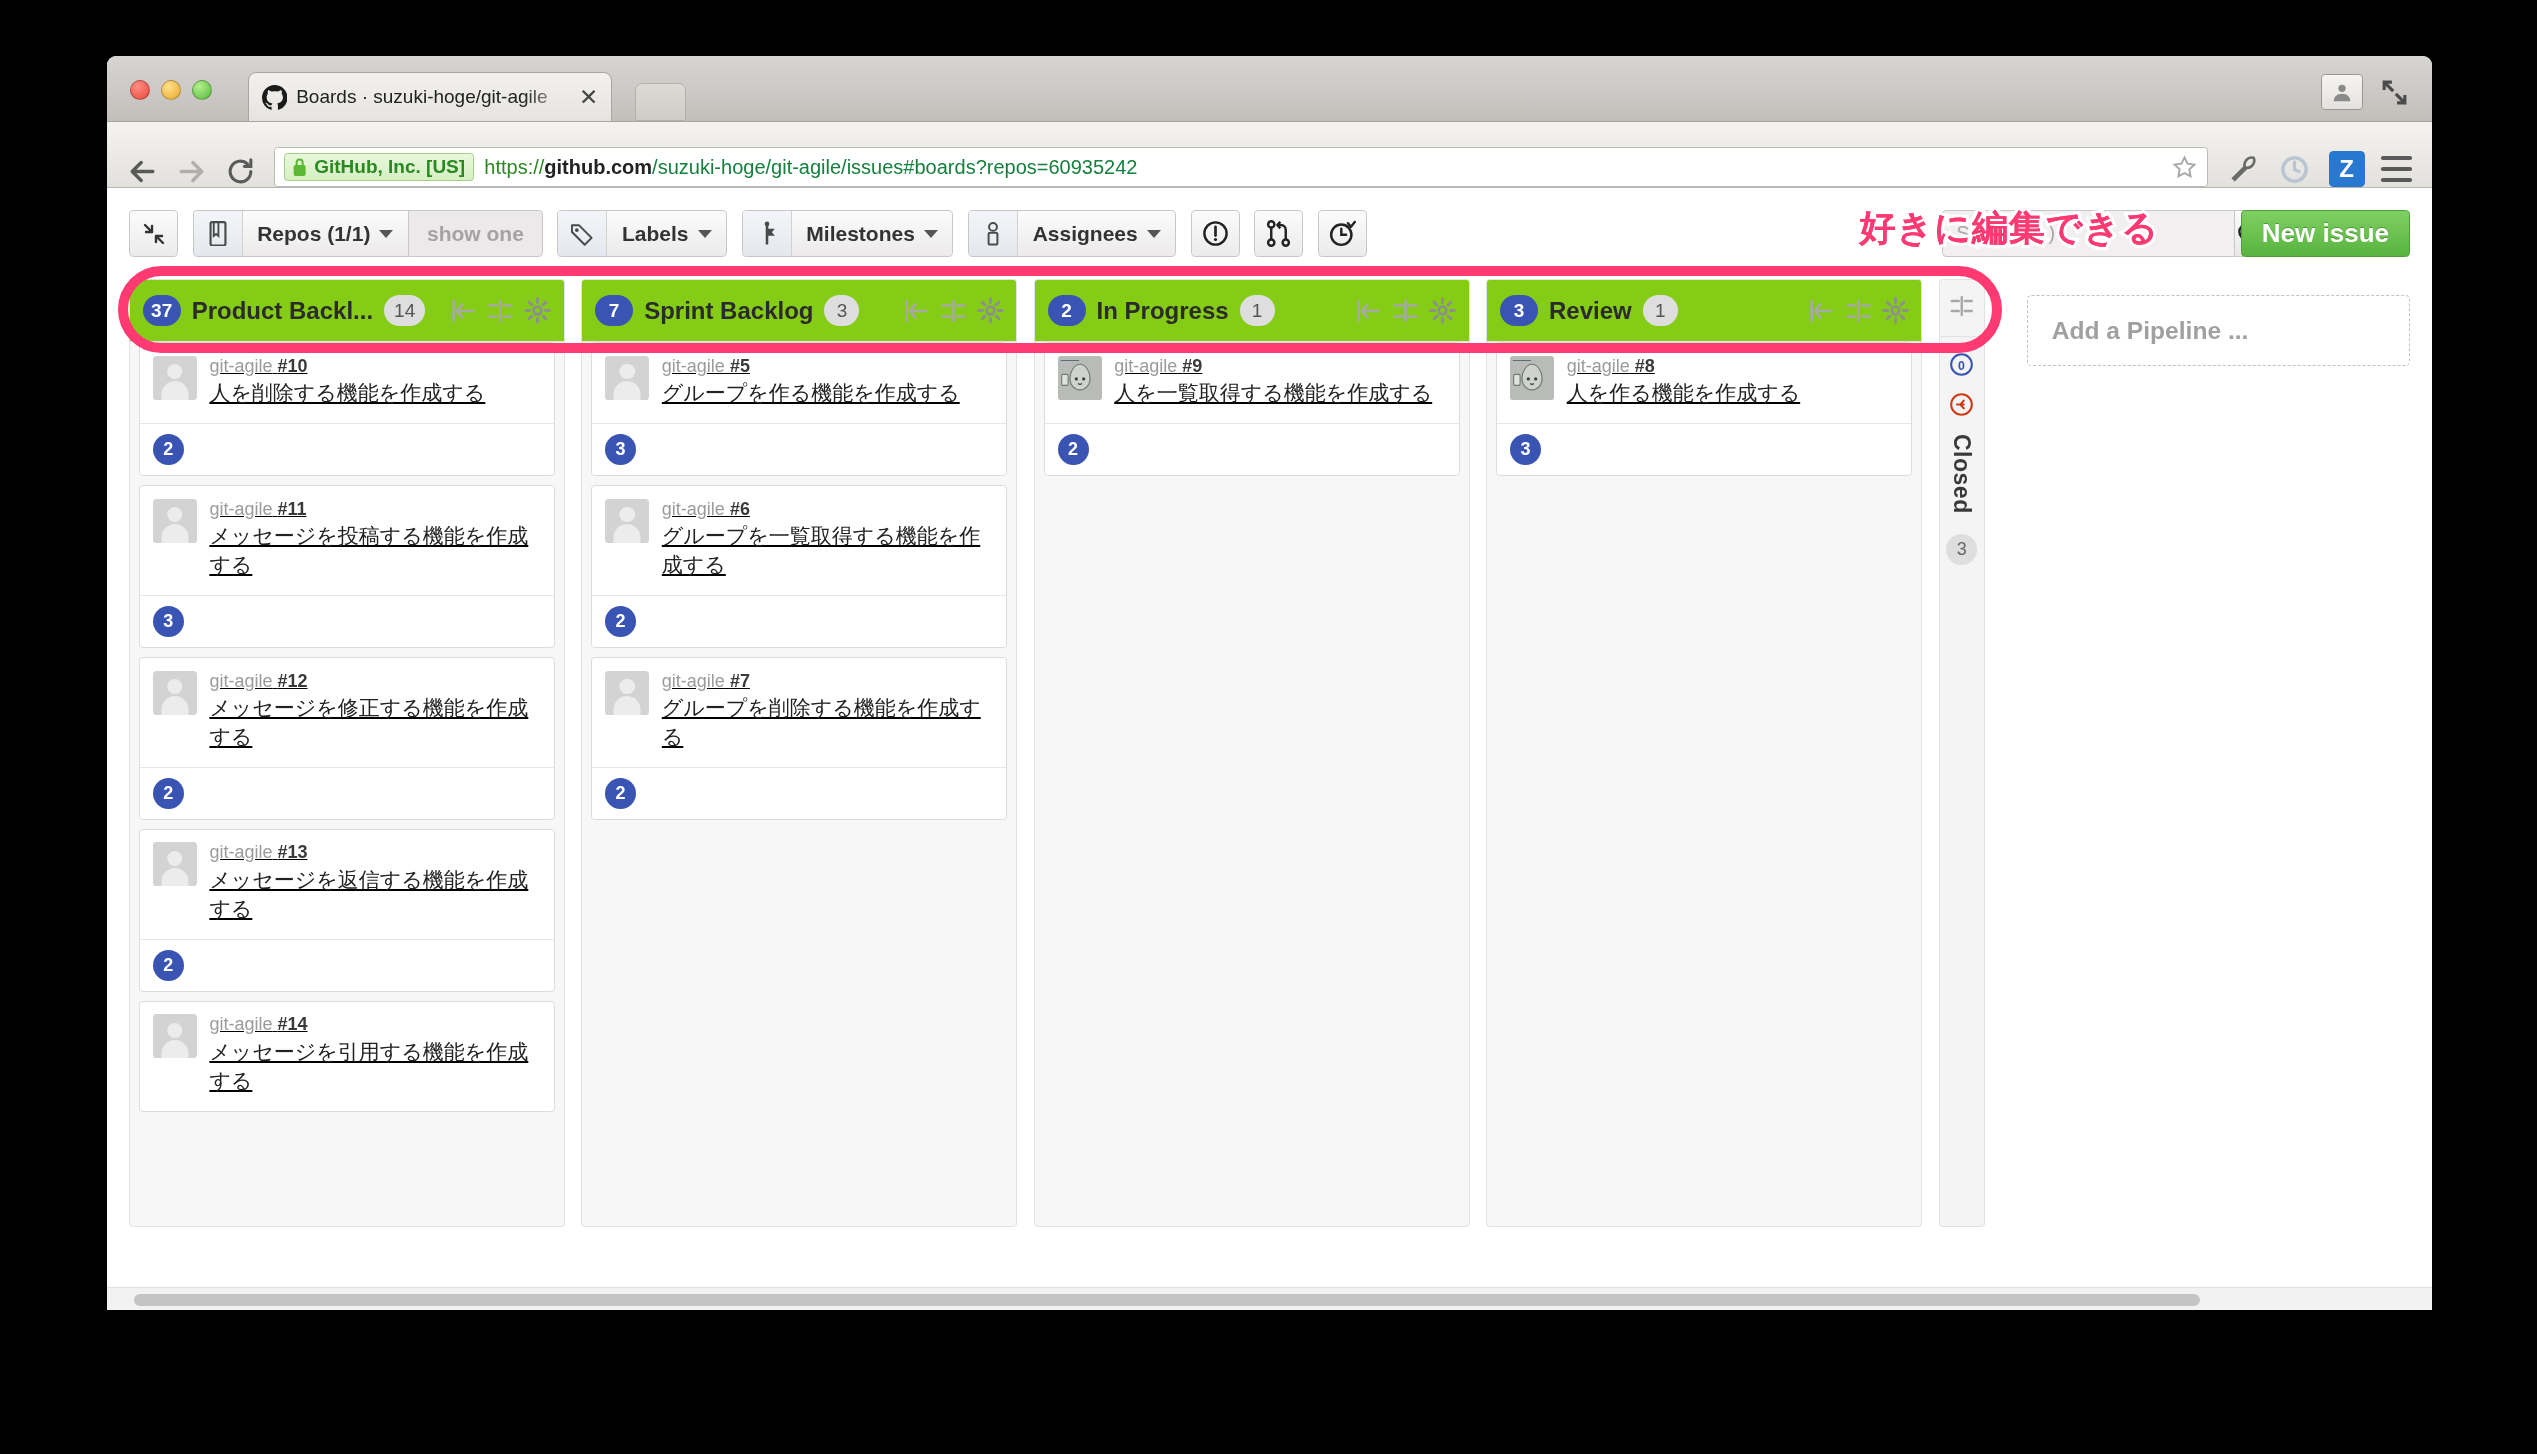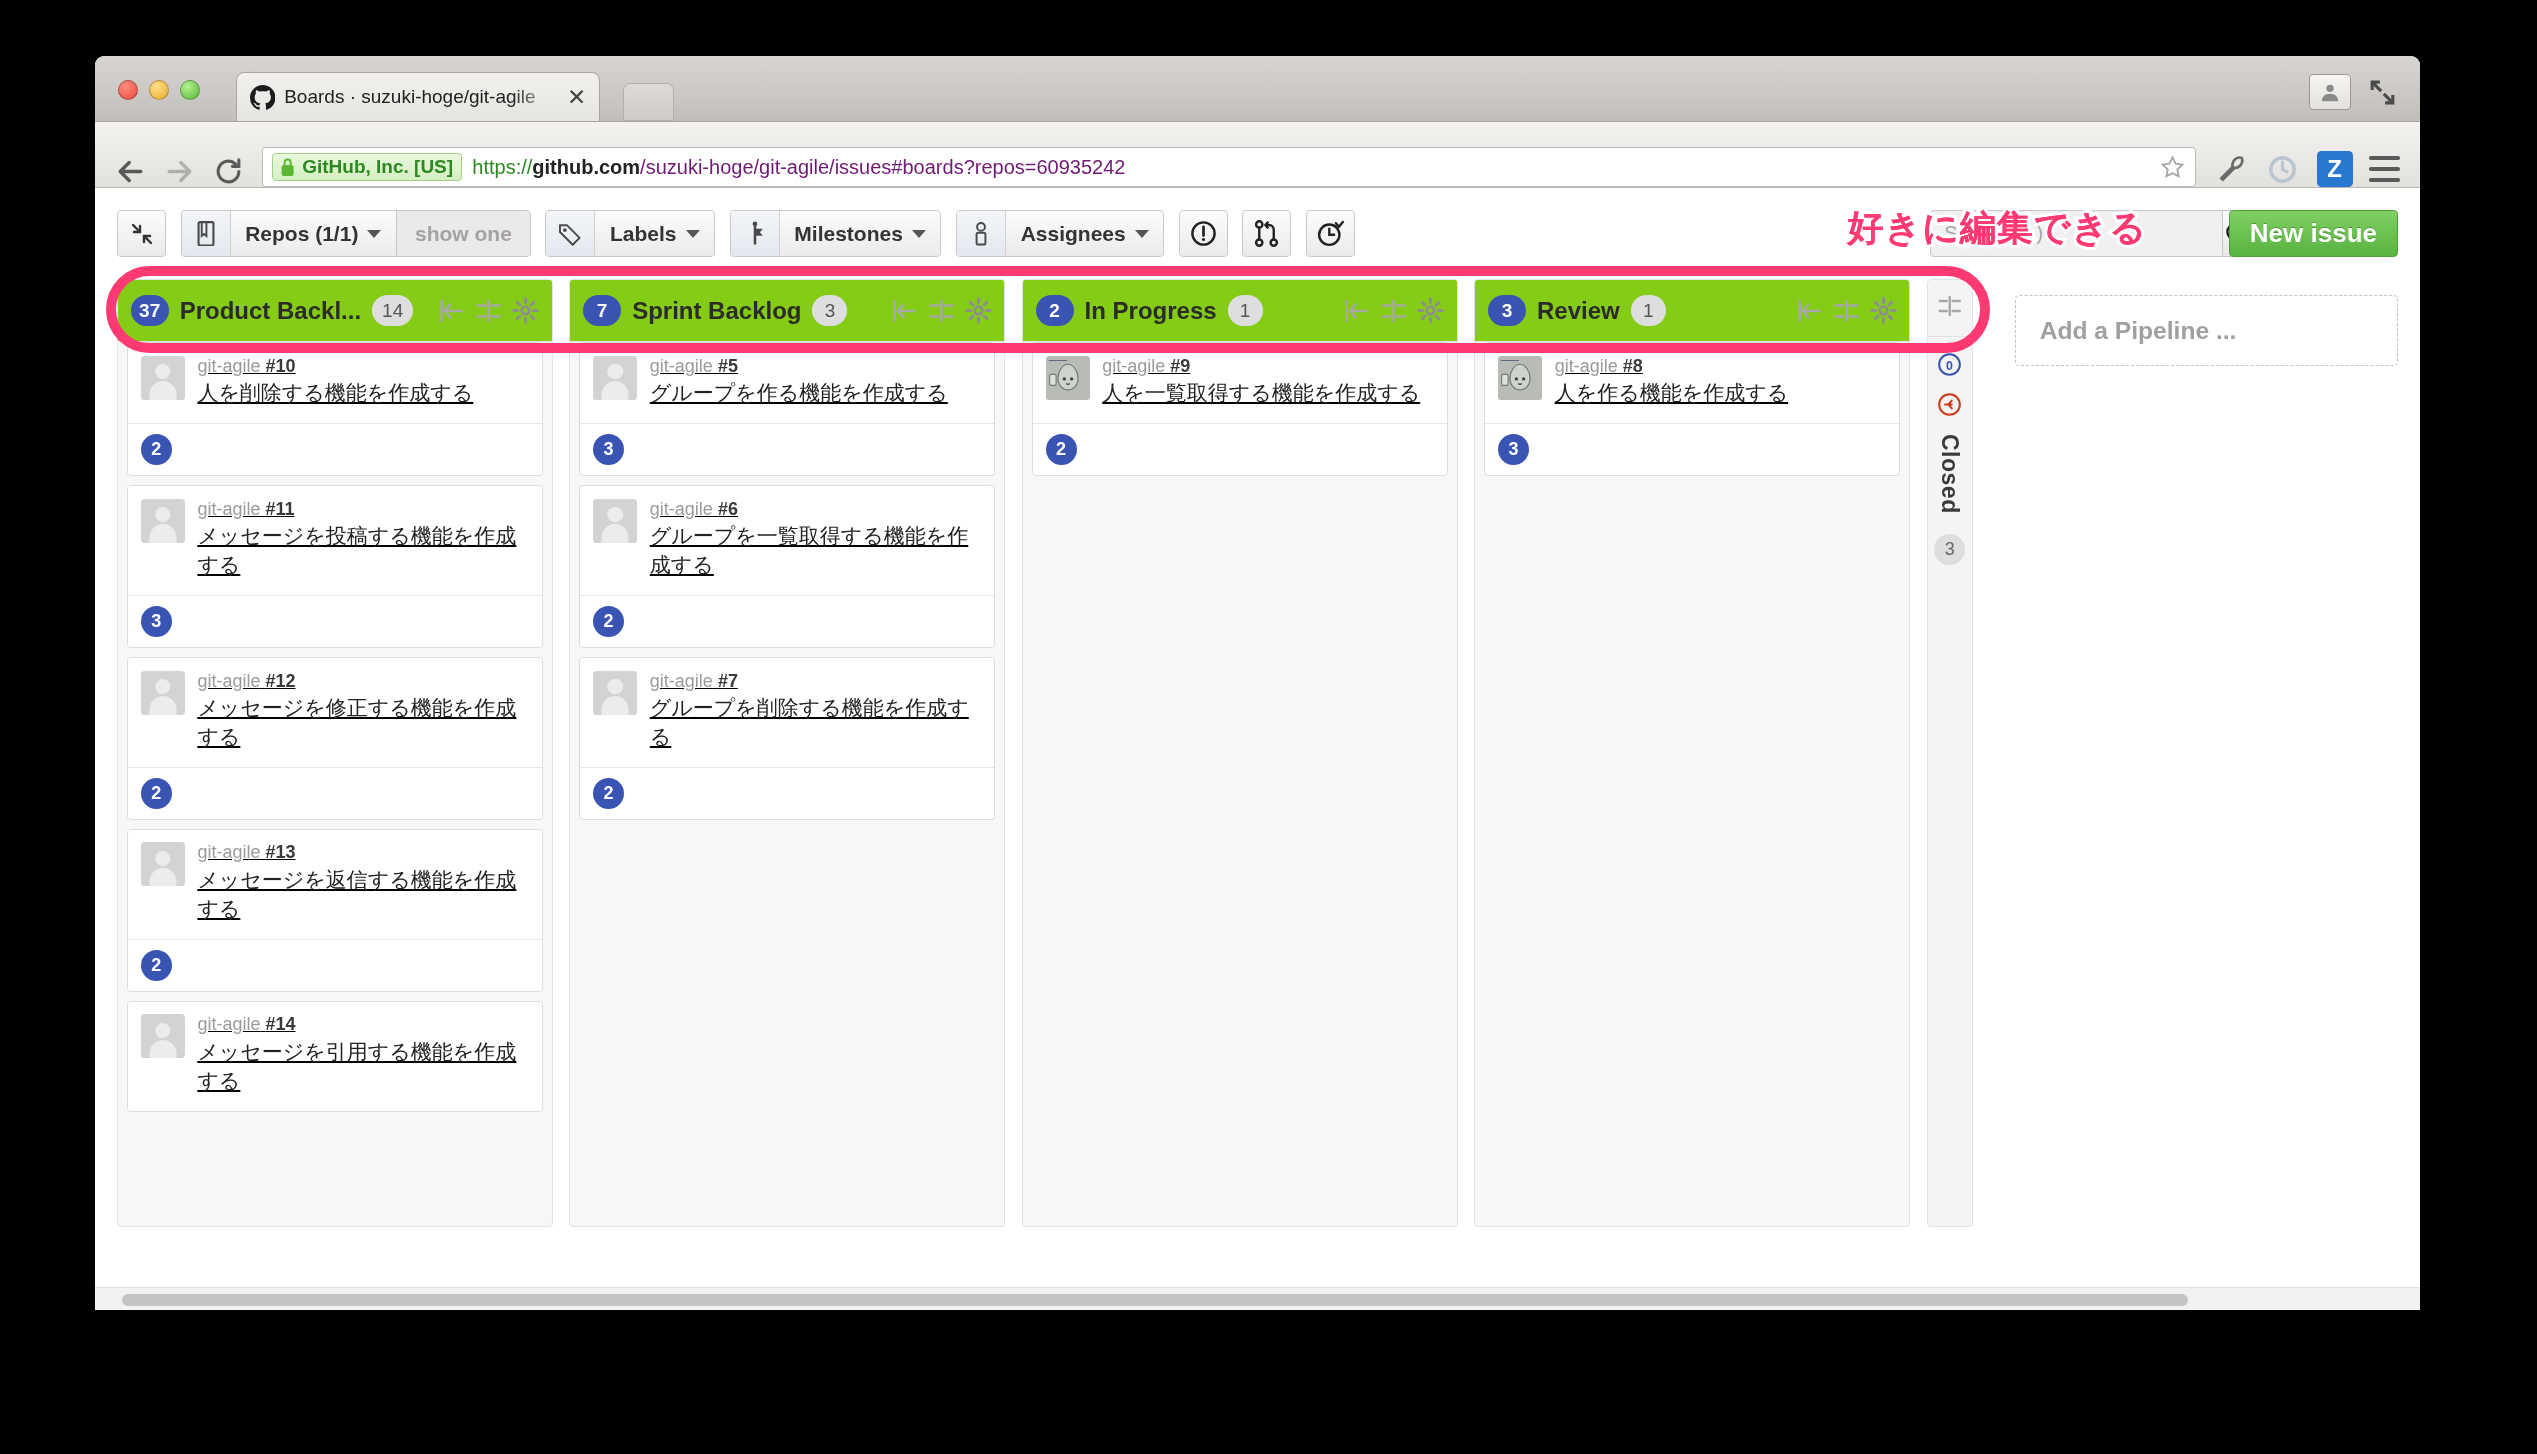--- a/index.html
+++ b/index.html
@@ -13,7 +13,7 @@
   
   .browser-window {
     position: absolute;
-    left: 95px; top: 56px;
+    left: 107px; top: 56px;
     width: 2325px; height: 1254px;
     background: #fff;
     border-radius: 9px 9px 0 0;

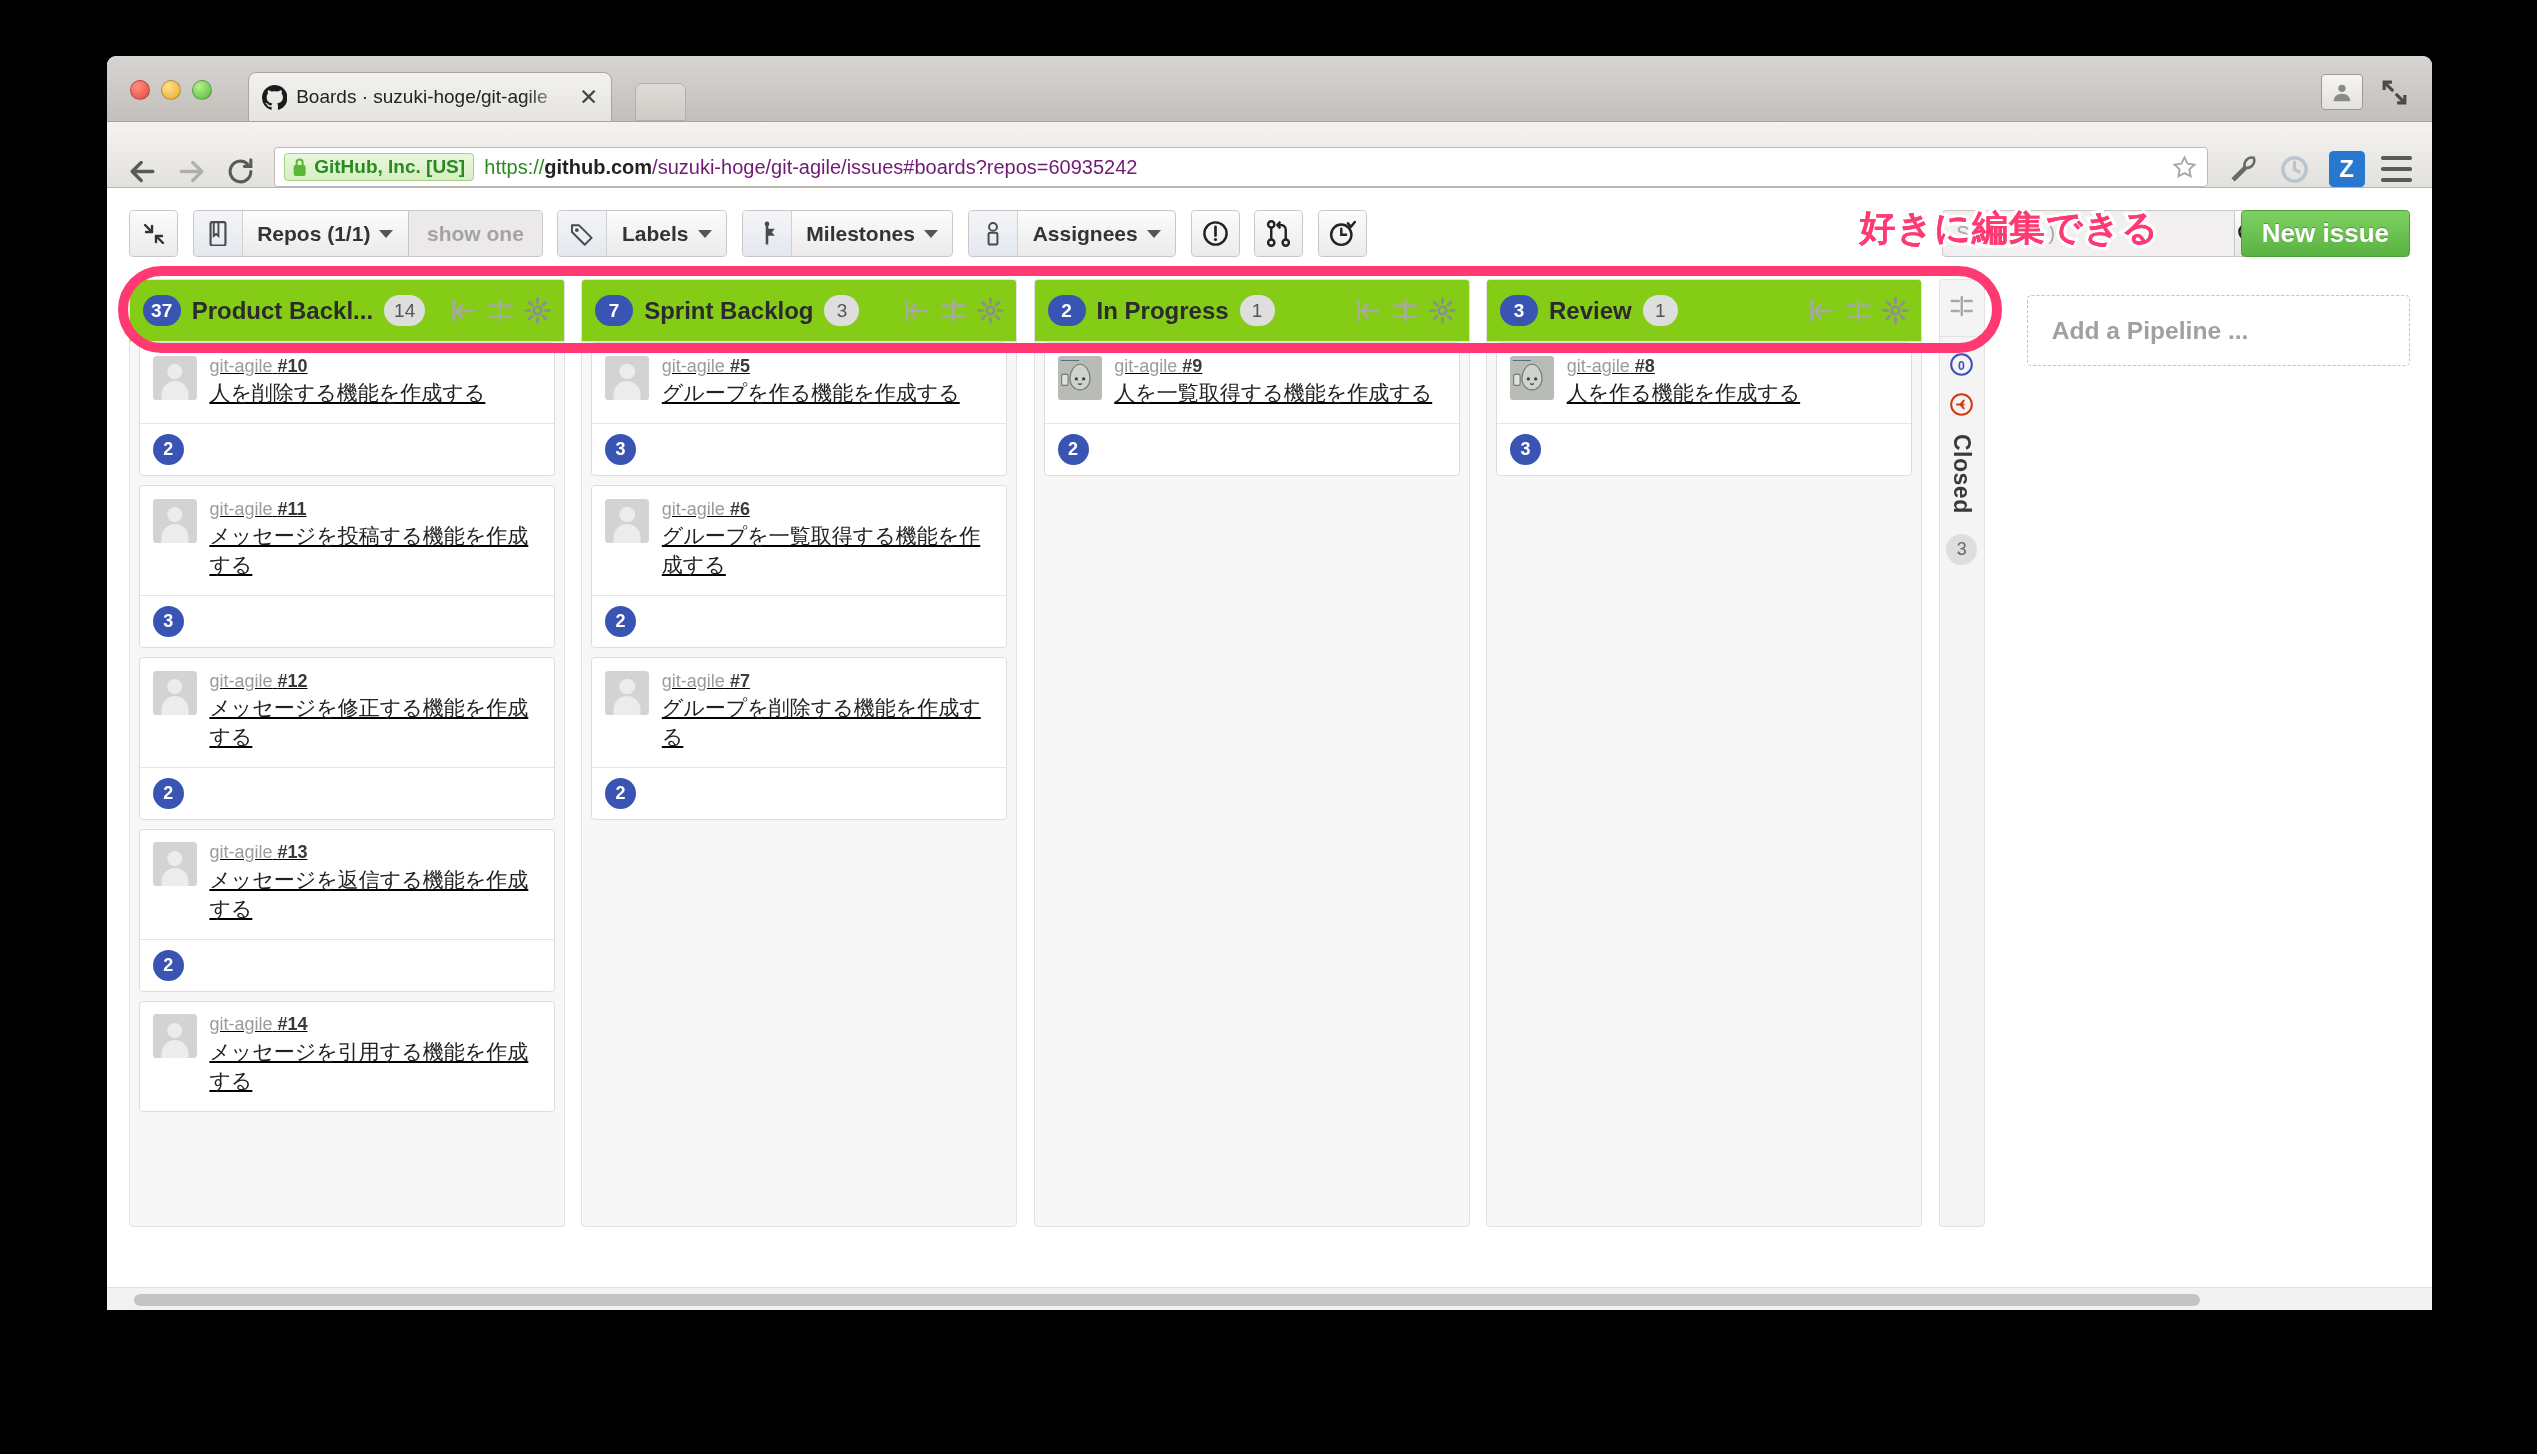--- a/index.html
+++ b/index.html
@@ -89,7 +89,7 @@
   .ssl-text { color: #2a8a1f; font-weight: bold; font-size: 19px; }
   .url-scheme { color: #2a8a1f; }
   .url-host { color: #222; font-weight: bold; }
-  .url-path { color: #701a75; }
+  .url-path { color: #15803d; }
   .star-ic { width: 27px; height: 27px; margin-left: auto; flex: 0 0 27px; opacity: .75; }
   .omni-right { display: flex; align-items: center; gap: 16.4px; }
   .ext-ic { width: 35px; height: 35px; }

